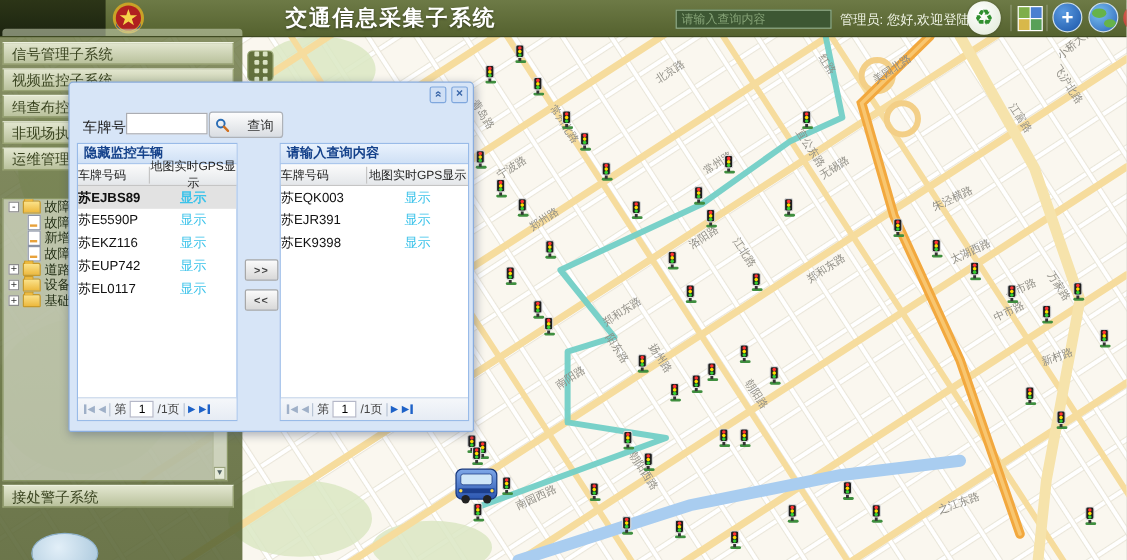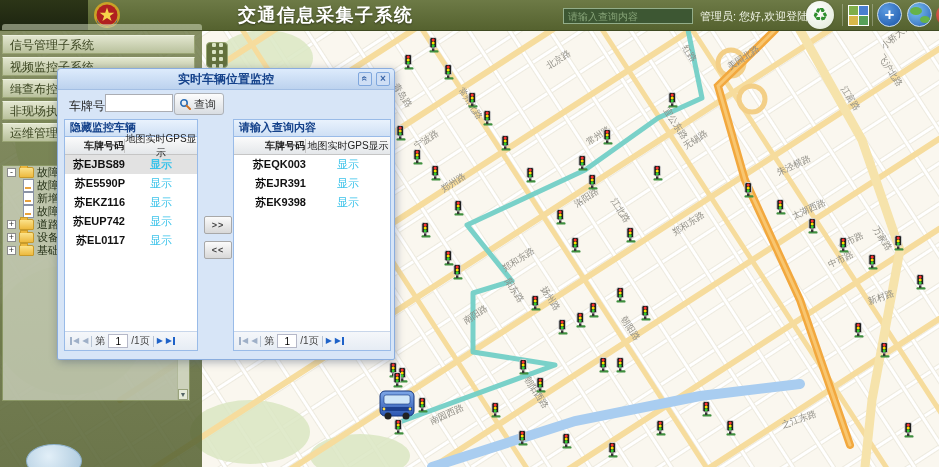--- a/index.html
+++ b/index.html
@@ -385,9 +385,6 @@
   </div>
 
   <div id="dialog">
-    <div id="dlg-title">
-      <span>实时车辆位置监控</span>
-    </div>
     <div id="dlg-collapse" class="dlg-tool"><span>«</span></div>
     <div id="dlg-close" class="dlg-tool">×</div>
 

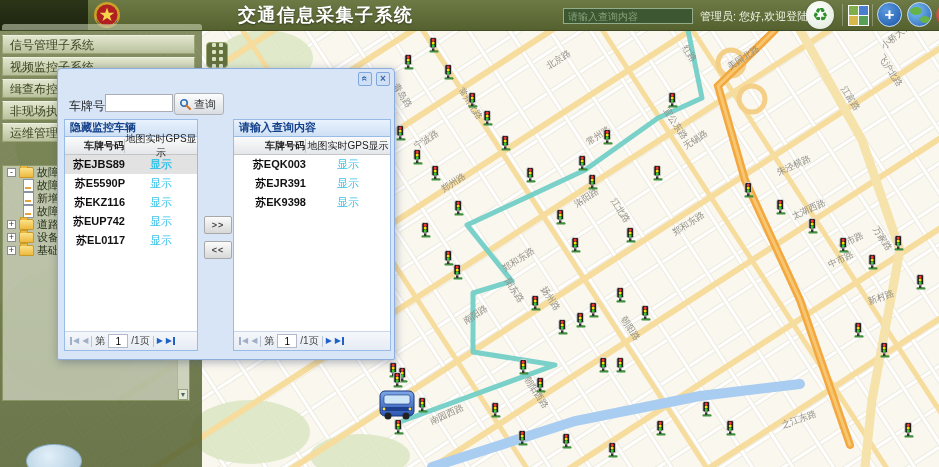--- a/index.html
+++ b/index.html
@@ -91,7 +91,7 @@
   #plate-input{position:absolute;left:47px;top:25px;width:62px;height:16px;border:1px solid #abadb3;
                font-size:11px;padding:0 2px;}
   #btn-query{position:absolute;left:116px;top:24px;height:20px;padding:0 7px 0 4px;display:flex;
-             align-items:center;gap:3px;background:linear-gradient(#fdfdfd,#d9dde2);border:1px solid #aeb2b8;
+             align-items:center;gap:15px;background:linear-gradient(#fdfdfd,#d9dde2);border:1px solid #aeb2b8;
              border-radius:3px;font-size:11px;color:#333;cursor:pointer;}
   .panel{position:absolute;top:50px;height:232px;background:#fff;border:1px solid #99bbe8;box-sizing:border-box;}
   #panel-left{left:6px;width:134px;}

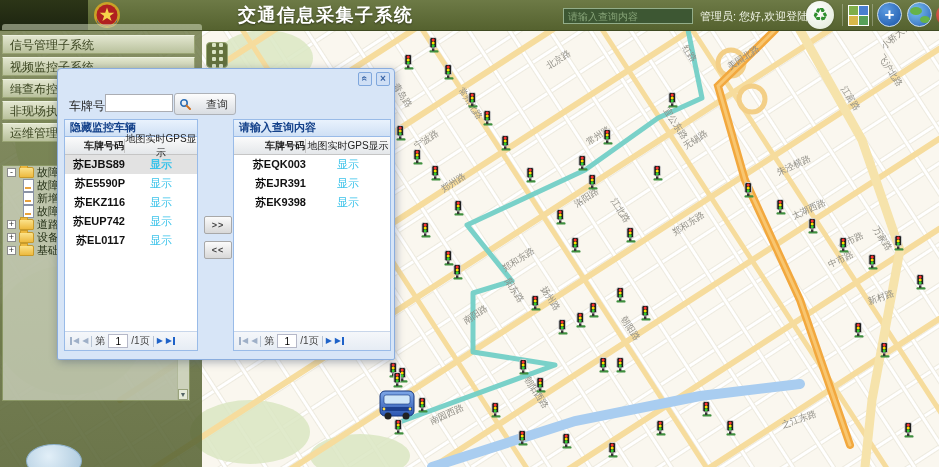--- a/index.html
+++ b/index.html
@@ -97,7 +97,7 @@
   #panel-left{left:6px;width:134px;}
   #panel-right{left:175px;width:158px;}
   .panel-h{height:16px;line-height:16px;padding-left:5px;font-size:11px;font-weight:bold;color:#15428b;
-           background:linear-gradient(#e9f2fd,#cfe0f5);border-bottom:1px solid #99bbe8;font-family:Liberation Mono, monospace;}
+           background:linear-gradient(#e9f2fd,#cfe0f5);border-bottom:1px solid #99bbe8;}
   .gridhead{display:flex;height:17px;align-items:center;background:linear-gradient(#fbfbfb,#e4e7ea);
             border-bottom:1px solid #c5c5c5;font-size:10px;color:#222;}
   .gridhead .c1{border-right:1px solid #c5c5c5;}

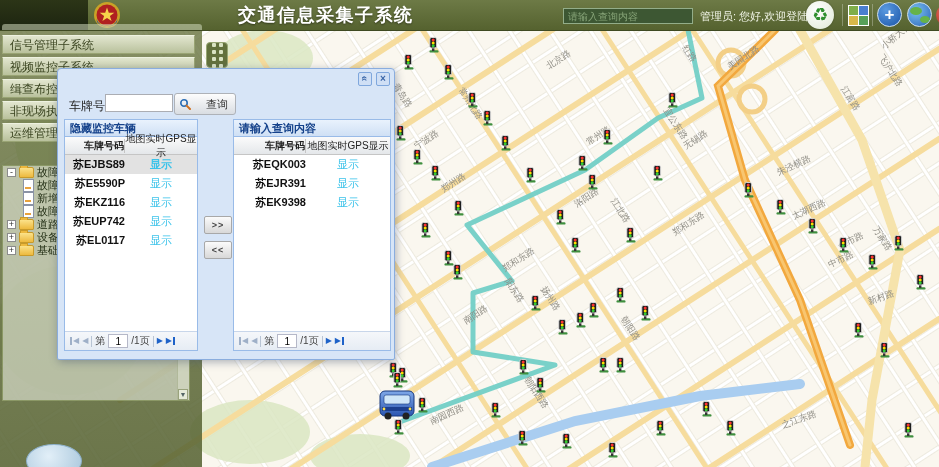--- a/index.html
+++ b/index.html
@@ -101,7 +101,7 @@
   .gridhead{display:flex;height:17px;align-items:center;background:linear-gradient(#fbfbfb,#e4e7ea);
             border-bottom:1px solid #c5c5c5;font-size:10px;color:#222;}
   .gridhead .c1{border-right:1px solid #c5c5c5;}
-  .c1{text-align:right;box-sizing:border-box;flex:none;font-weight:bold;}
+  .c1{text-align:left;box-sizing:border-box;flex:none;}
   .c2{flex:1;text-align:center;}
   #panel-left .c1{width:60px;}
   #panel-right .c1{width:72px;}

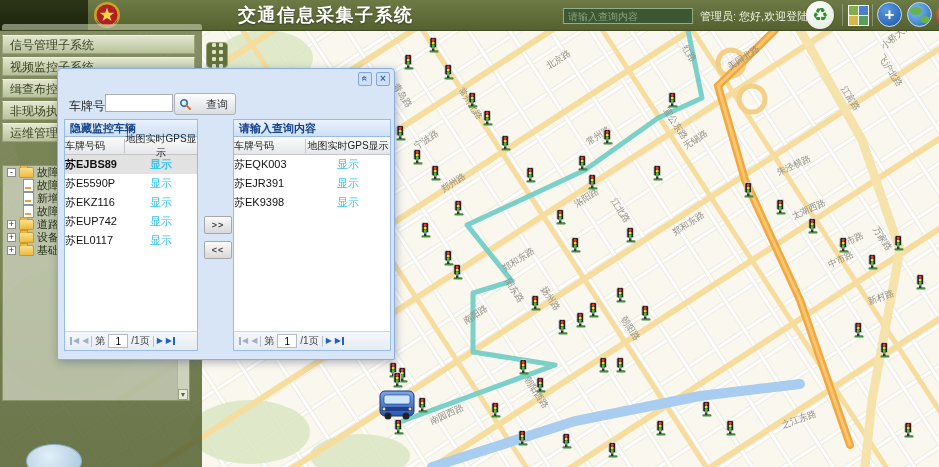--- a/index.html
+++ b/index.html
@@ -351,6 +351,7 @@
       </div>
     </div>
     <div id="sysBottom">
+        <div class="sysbar">接处警子系统</div>
       </div>
     <div id="side-logo"></div>
   </div>

